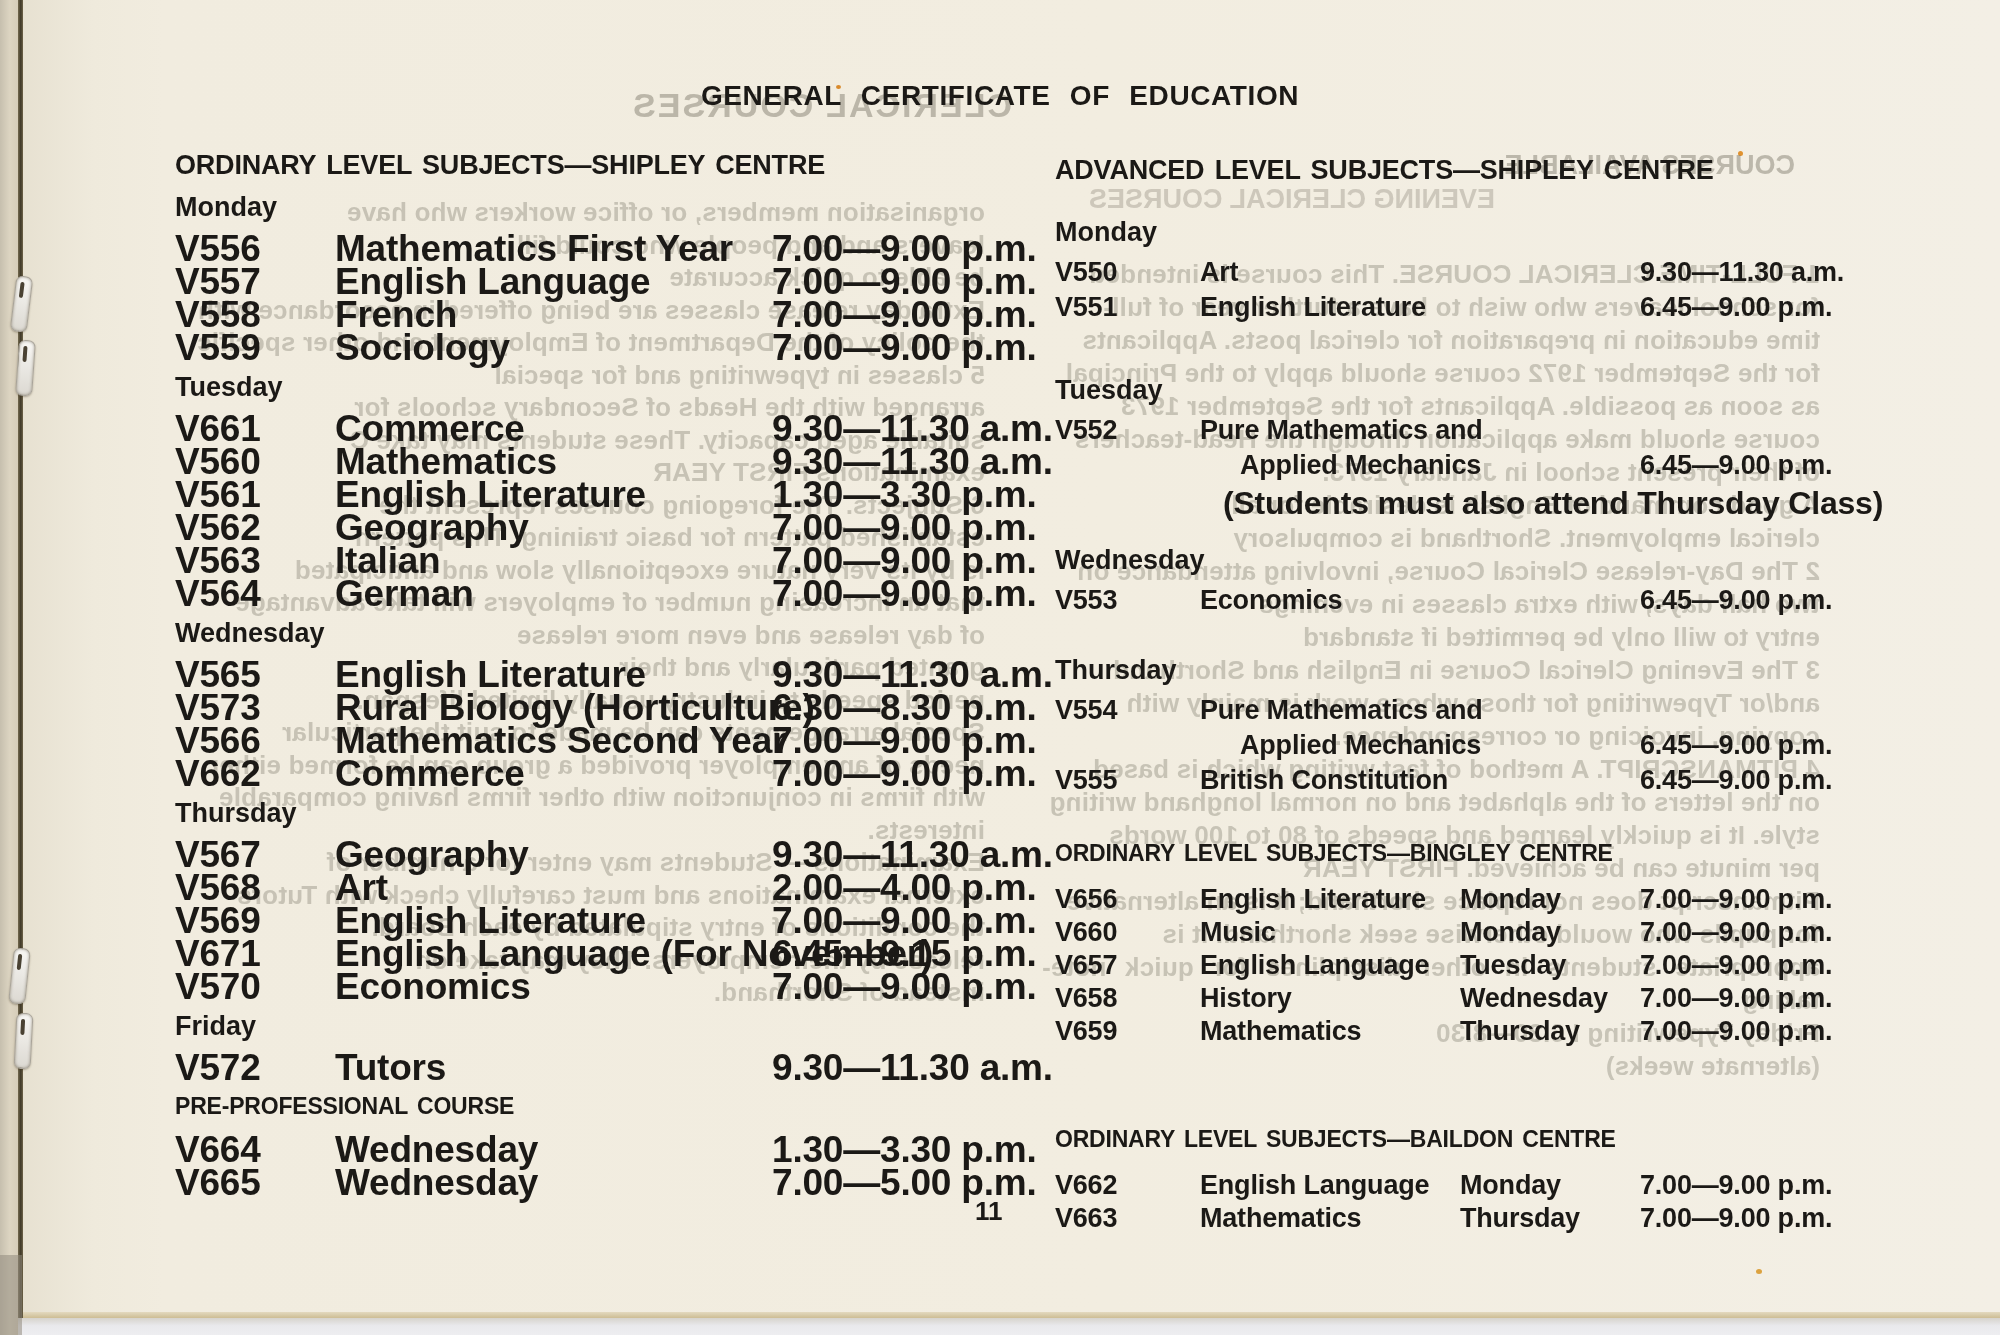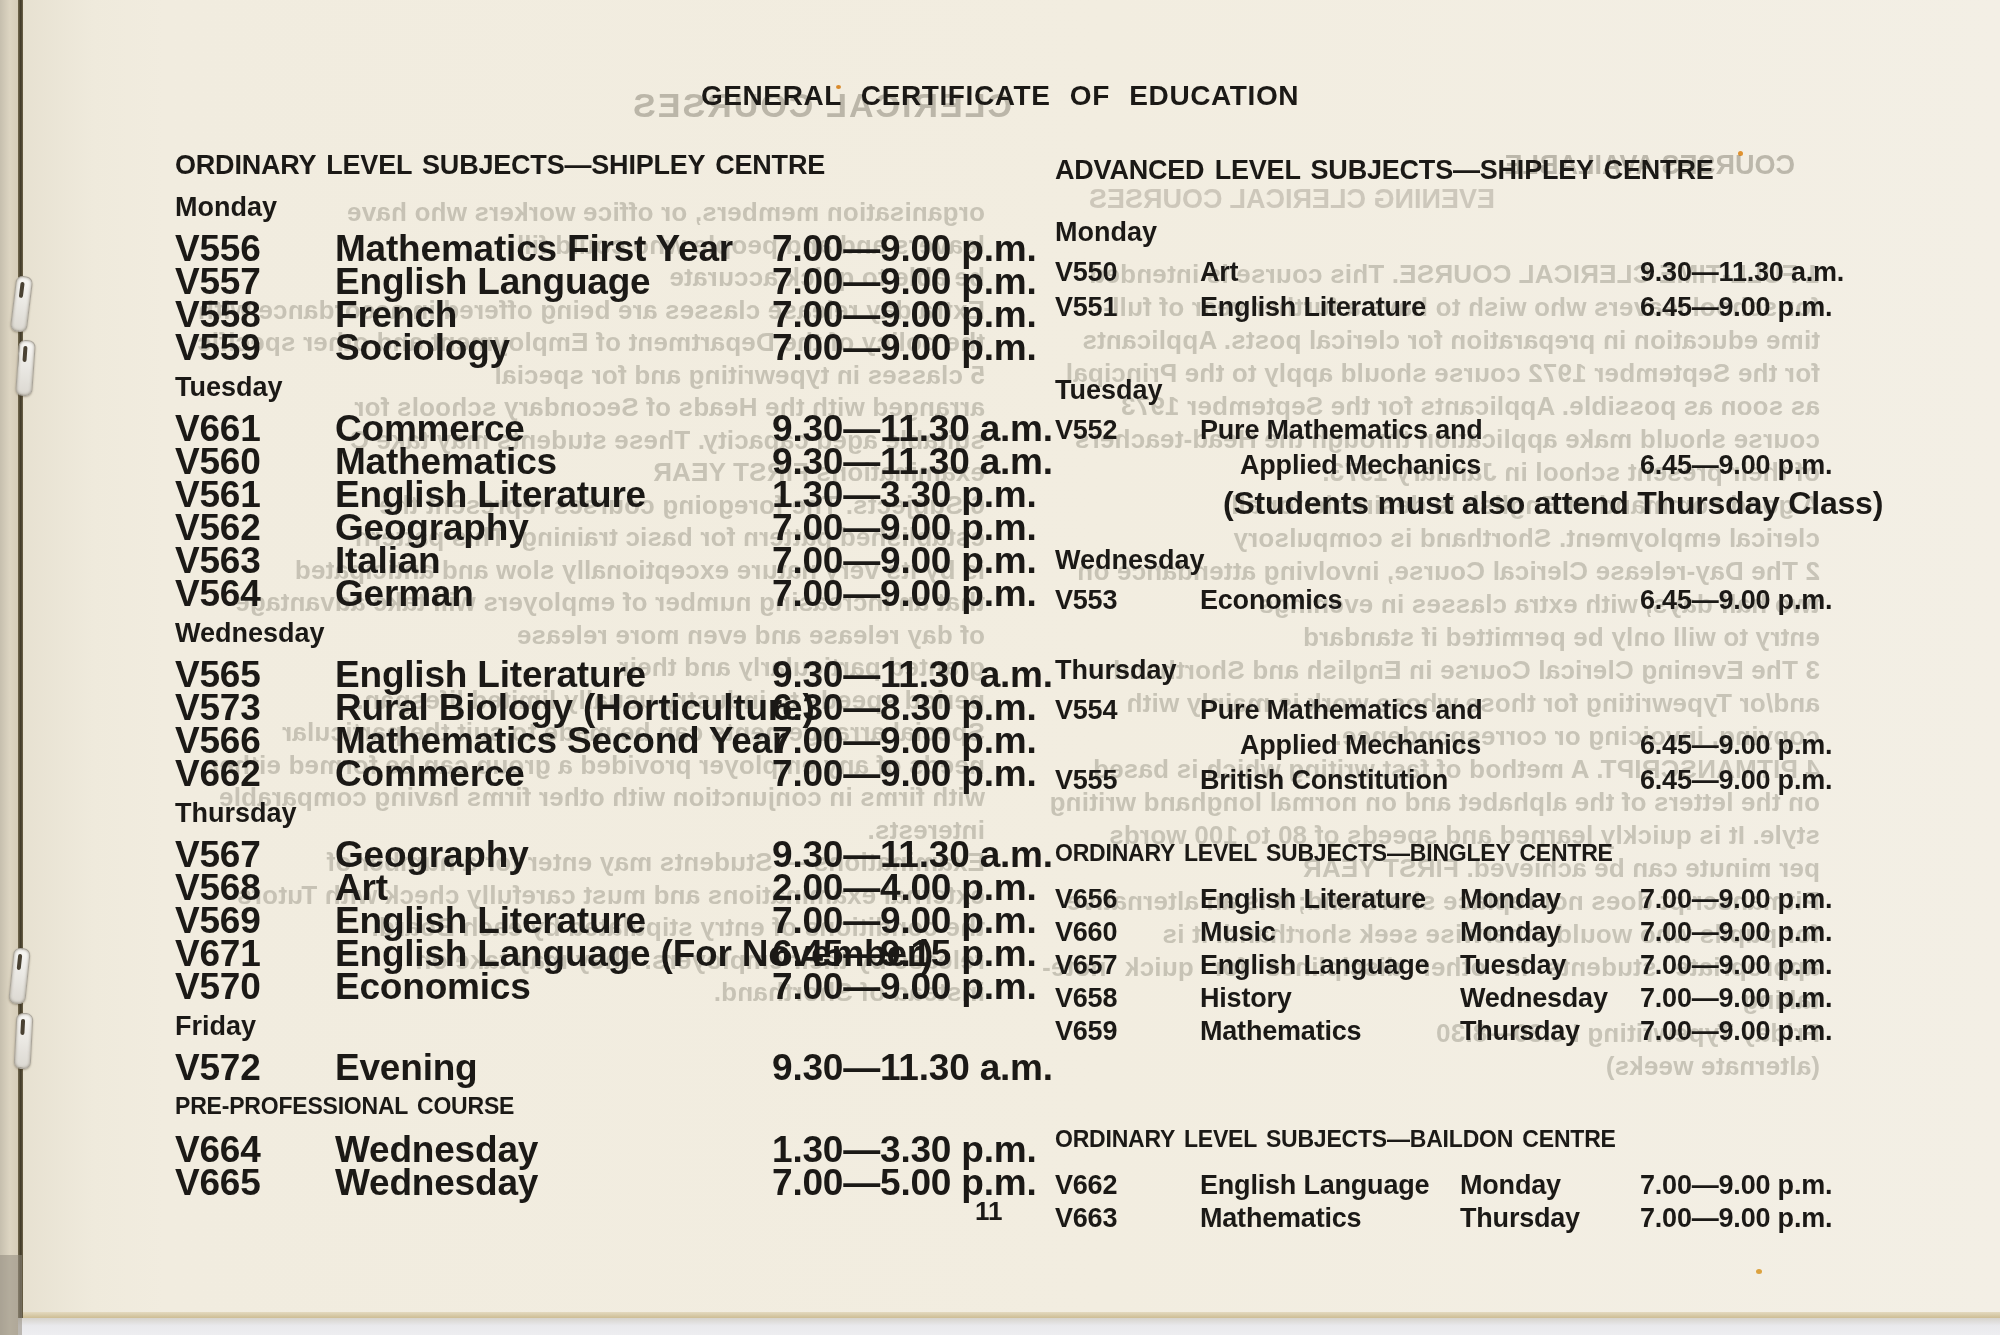--- a/index.html
+++ b/index.html
@@ -241,7 +241,7 @@
         <div class="day-label">Friday</div>
         <div class="row3l">
           <span class="cell code">V572</span>
-          <span class="cell subject">Evening</span>
+          <span class="cell subject">Tutors</span>
           <span class="cell time">9.30—11.30 a.m.</span>
         </div>
       </div>

